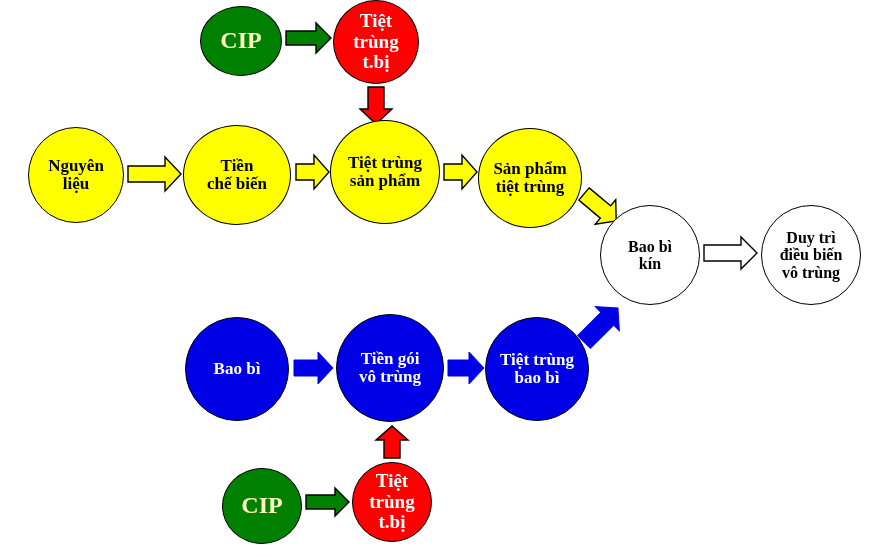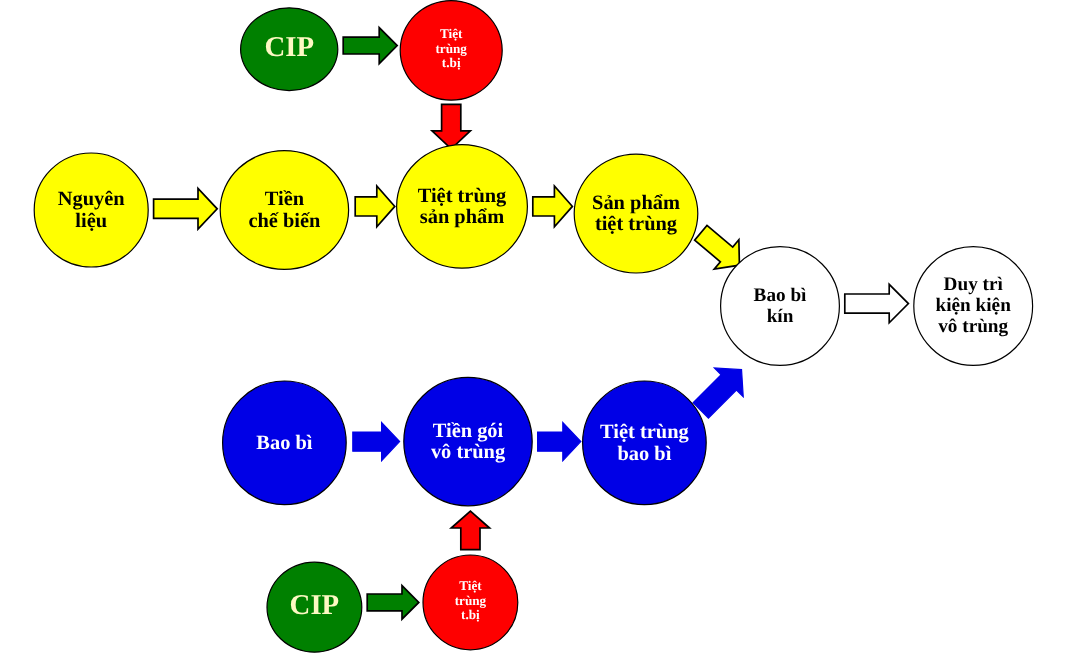--- a/index.html
+++ b/index.html
@@ -16,7 +16,7 @@
   }
   .node span { white-space:pre-line; display:block; }
   .green  { background:#008000; color:#fef9c3; font-size:24px; }
-  .red    { background:#fe0000; color:#ffffff; font-size:11px; }
+  .red    { background:#fe0000; color:#ffffff; font-size:19px; }
   .yellow { background:#ffff00; color:#000000; font-size:17px; }
   .blue   { background:#0000e6; color:#ffffff; font-size:17px; }
   .white  { background:#ffffff; color:#000000; font-size:16px; }

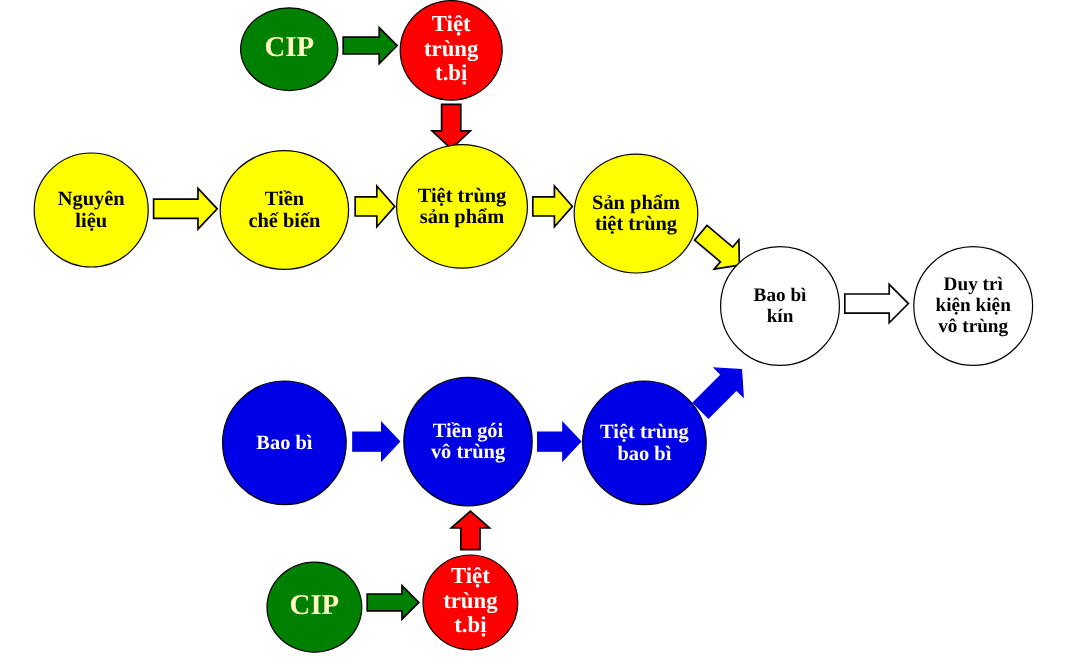--- a/index.html
+++ b/index.html
@@ -96,7 +96,7 @@
 
   <div class="node white" style="left:761px; top:205px; width:100px; height:100px;">
     <span>Duy trì
-kiện kiện
+điều biến
 vô trùng</span>
   </div>
 

